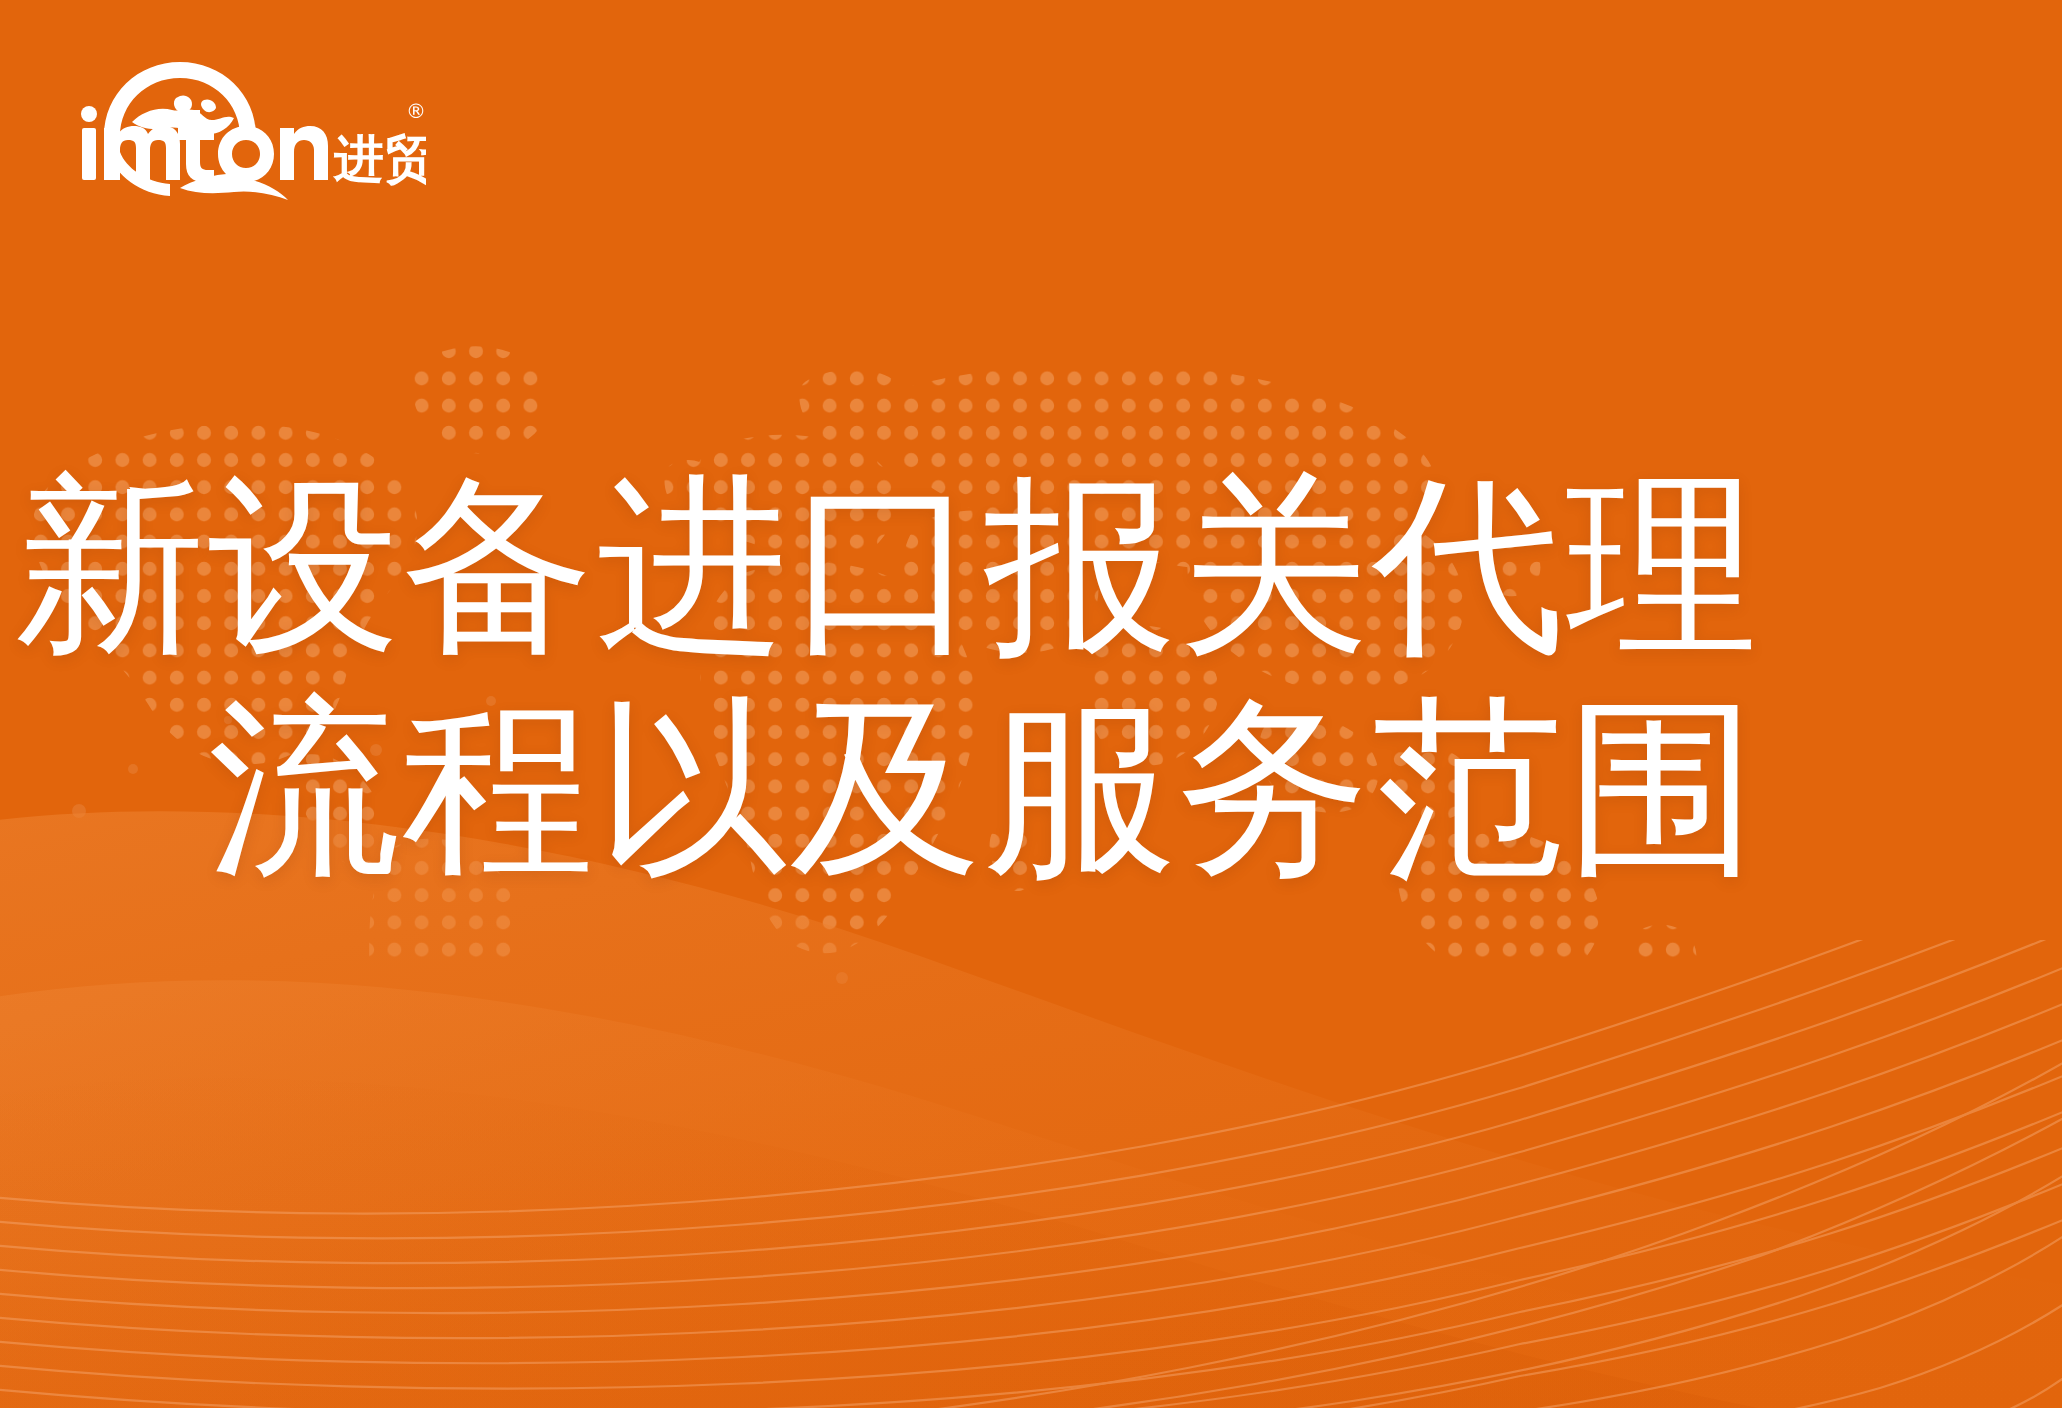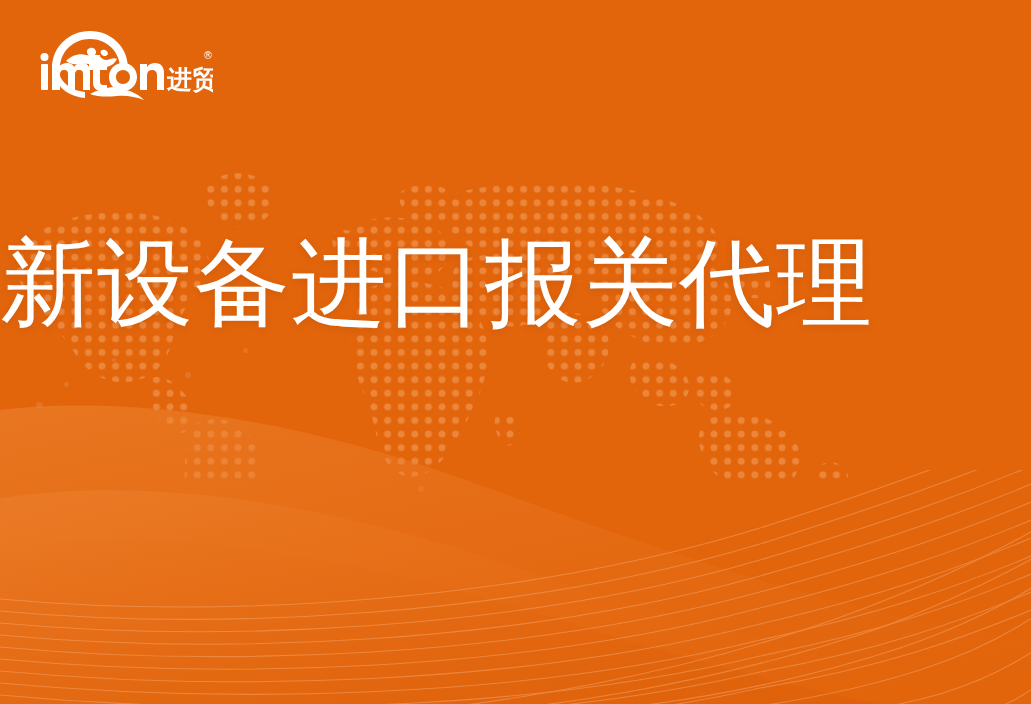--- a/index.html
+++ b/index.html
@@ -52,7 +52,7 @@
     position:absolute;
     left:0; top:228px;
     width:880px;
-    text-align:left;
+    text-align:right;
     color:#ffffff;
     font-family:"DejaVu Serif", "Liberation Serif", serif;
     line-height:1.16;

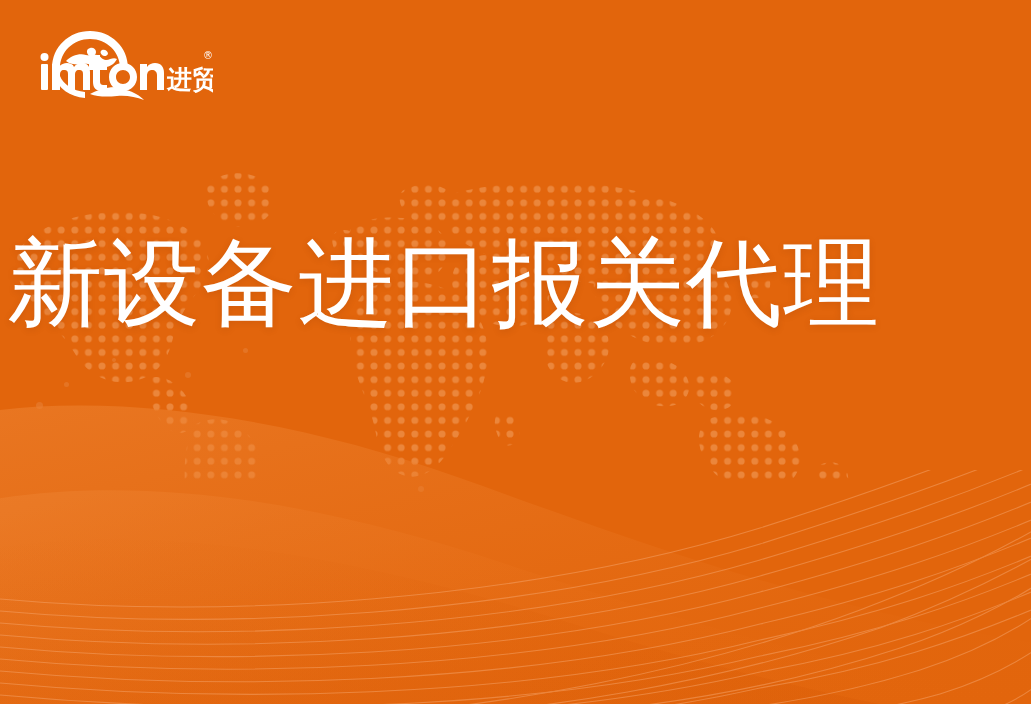--- a/index.html
+++ b/index.html
@@ -255,6 +255,7 @@
 
   <div id="headline">
     <span class="hl-line" id="hl-line-1">新设备进口报关代理</span>
+    <span class="hl-line" id="hl-line-2">流程以及服务范围</span>
   </div>
 
 </div>

